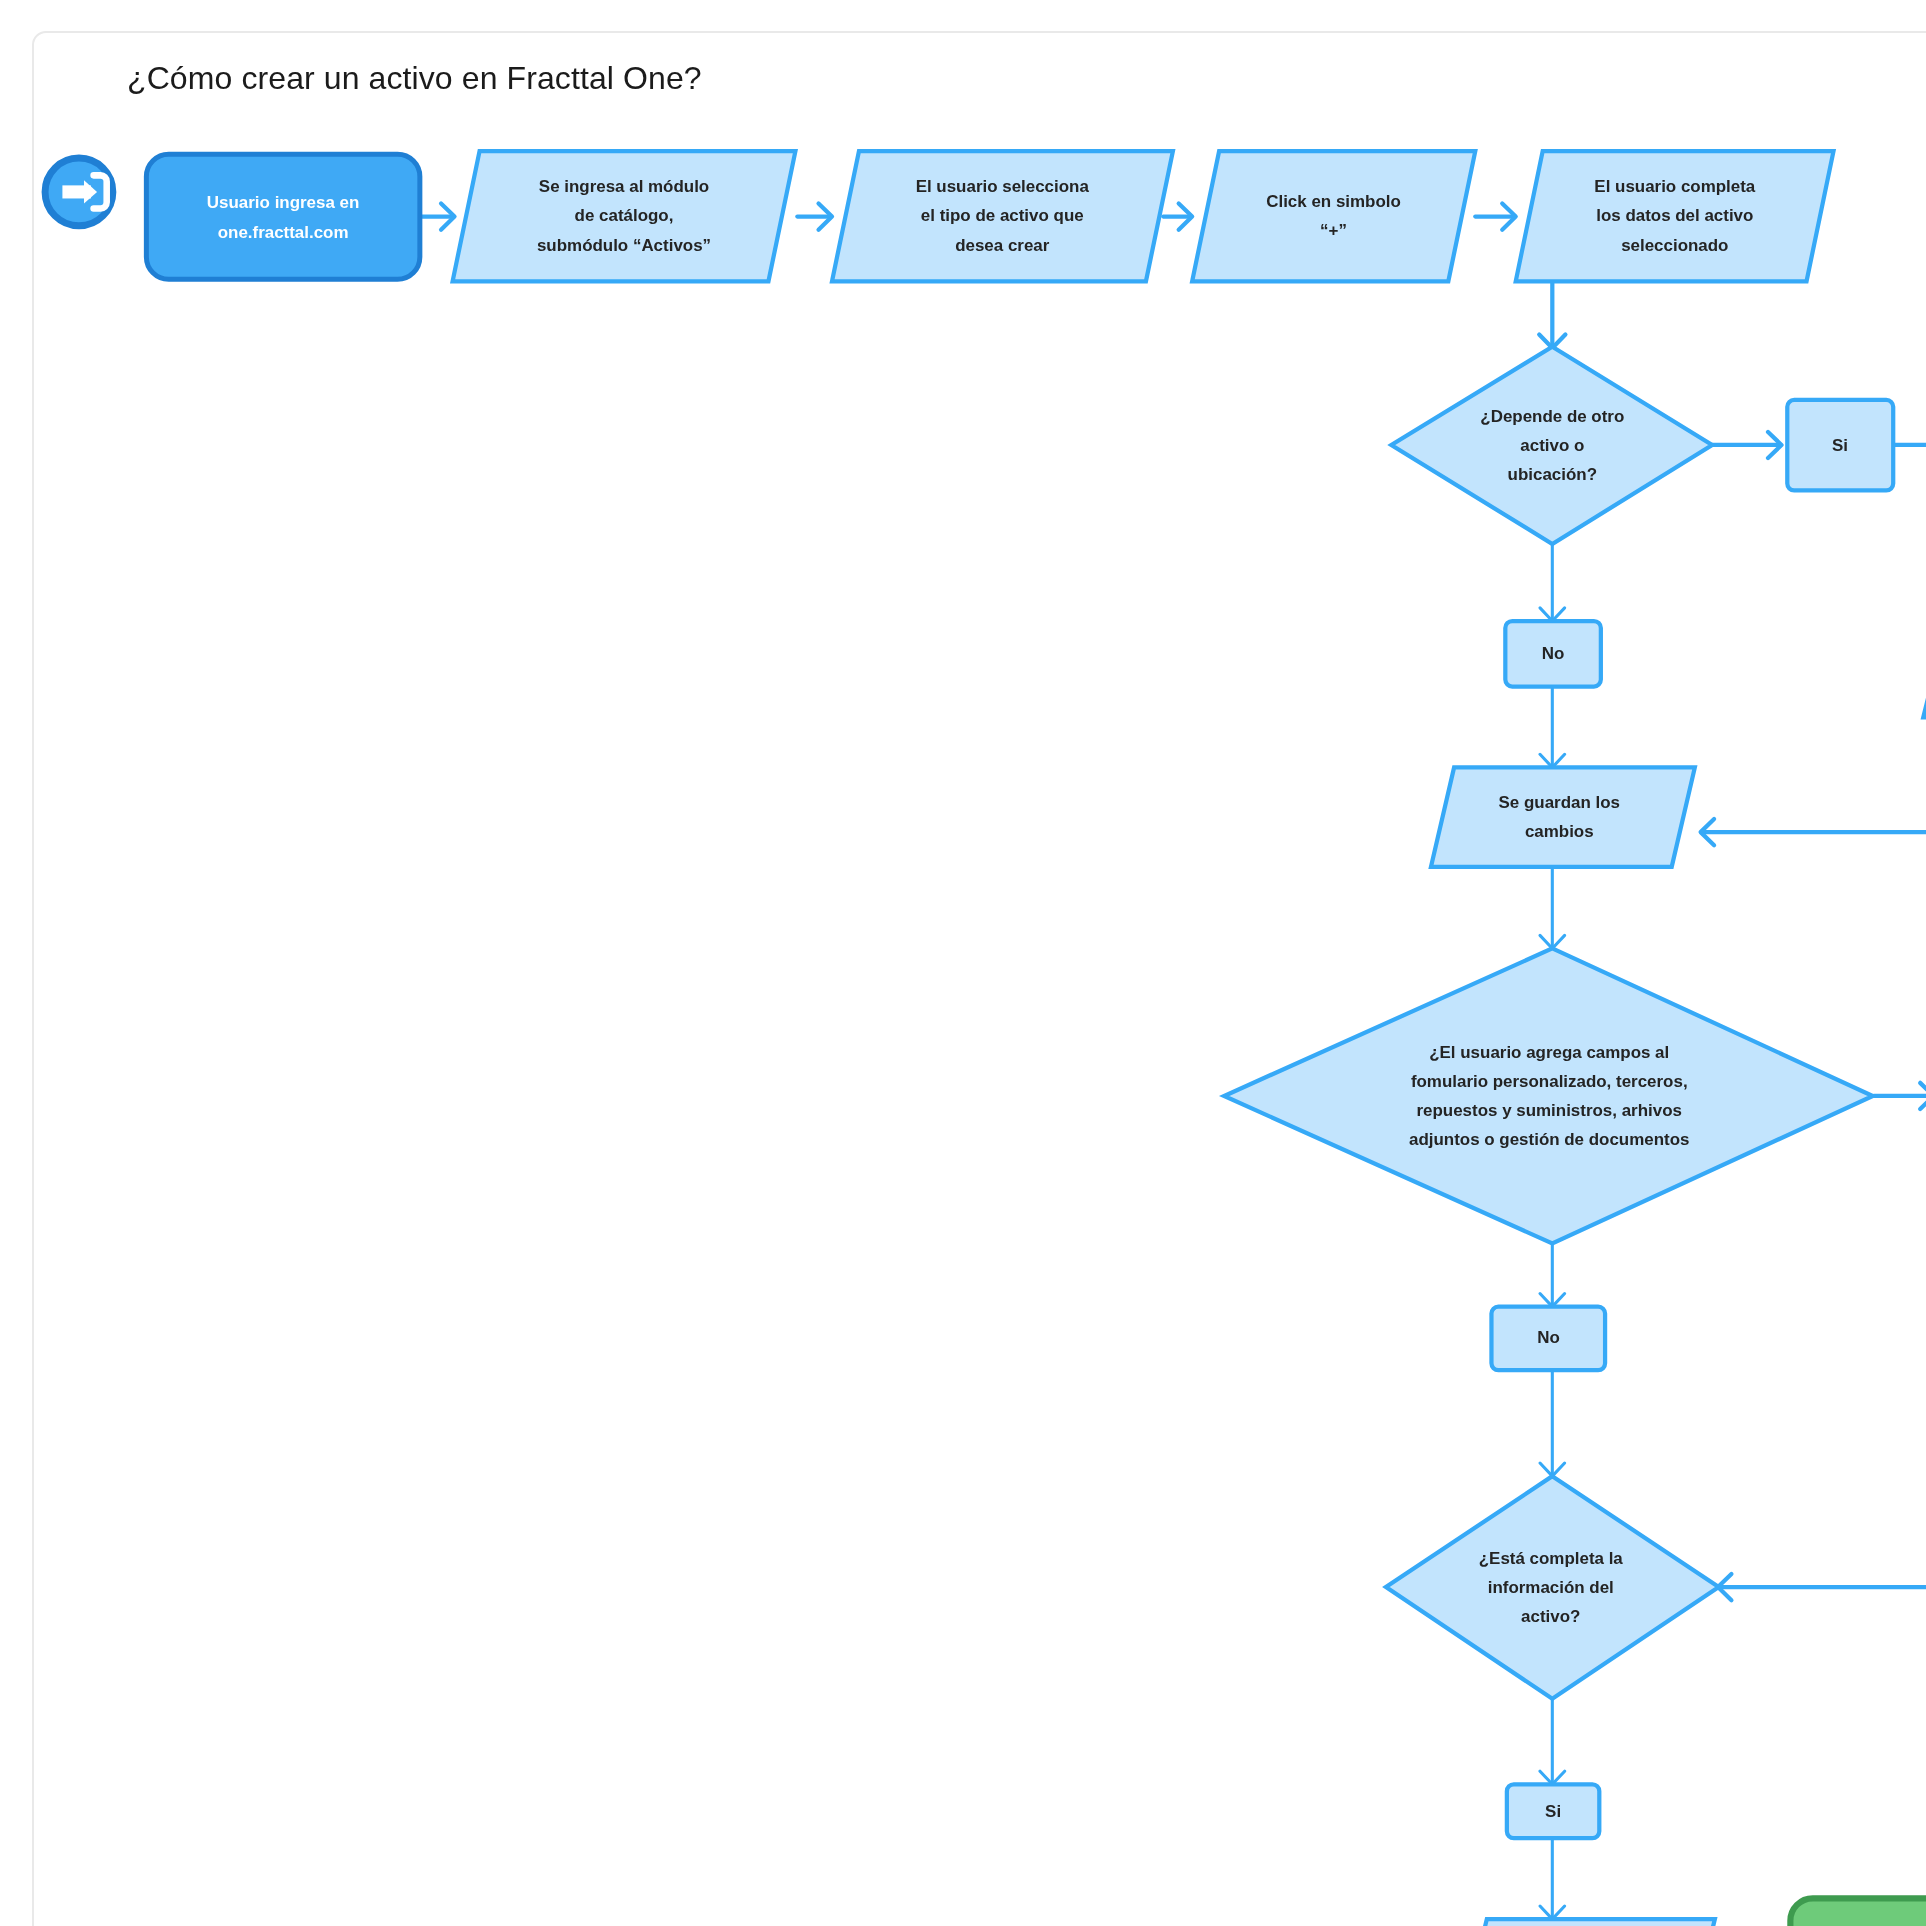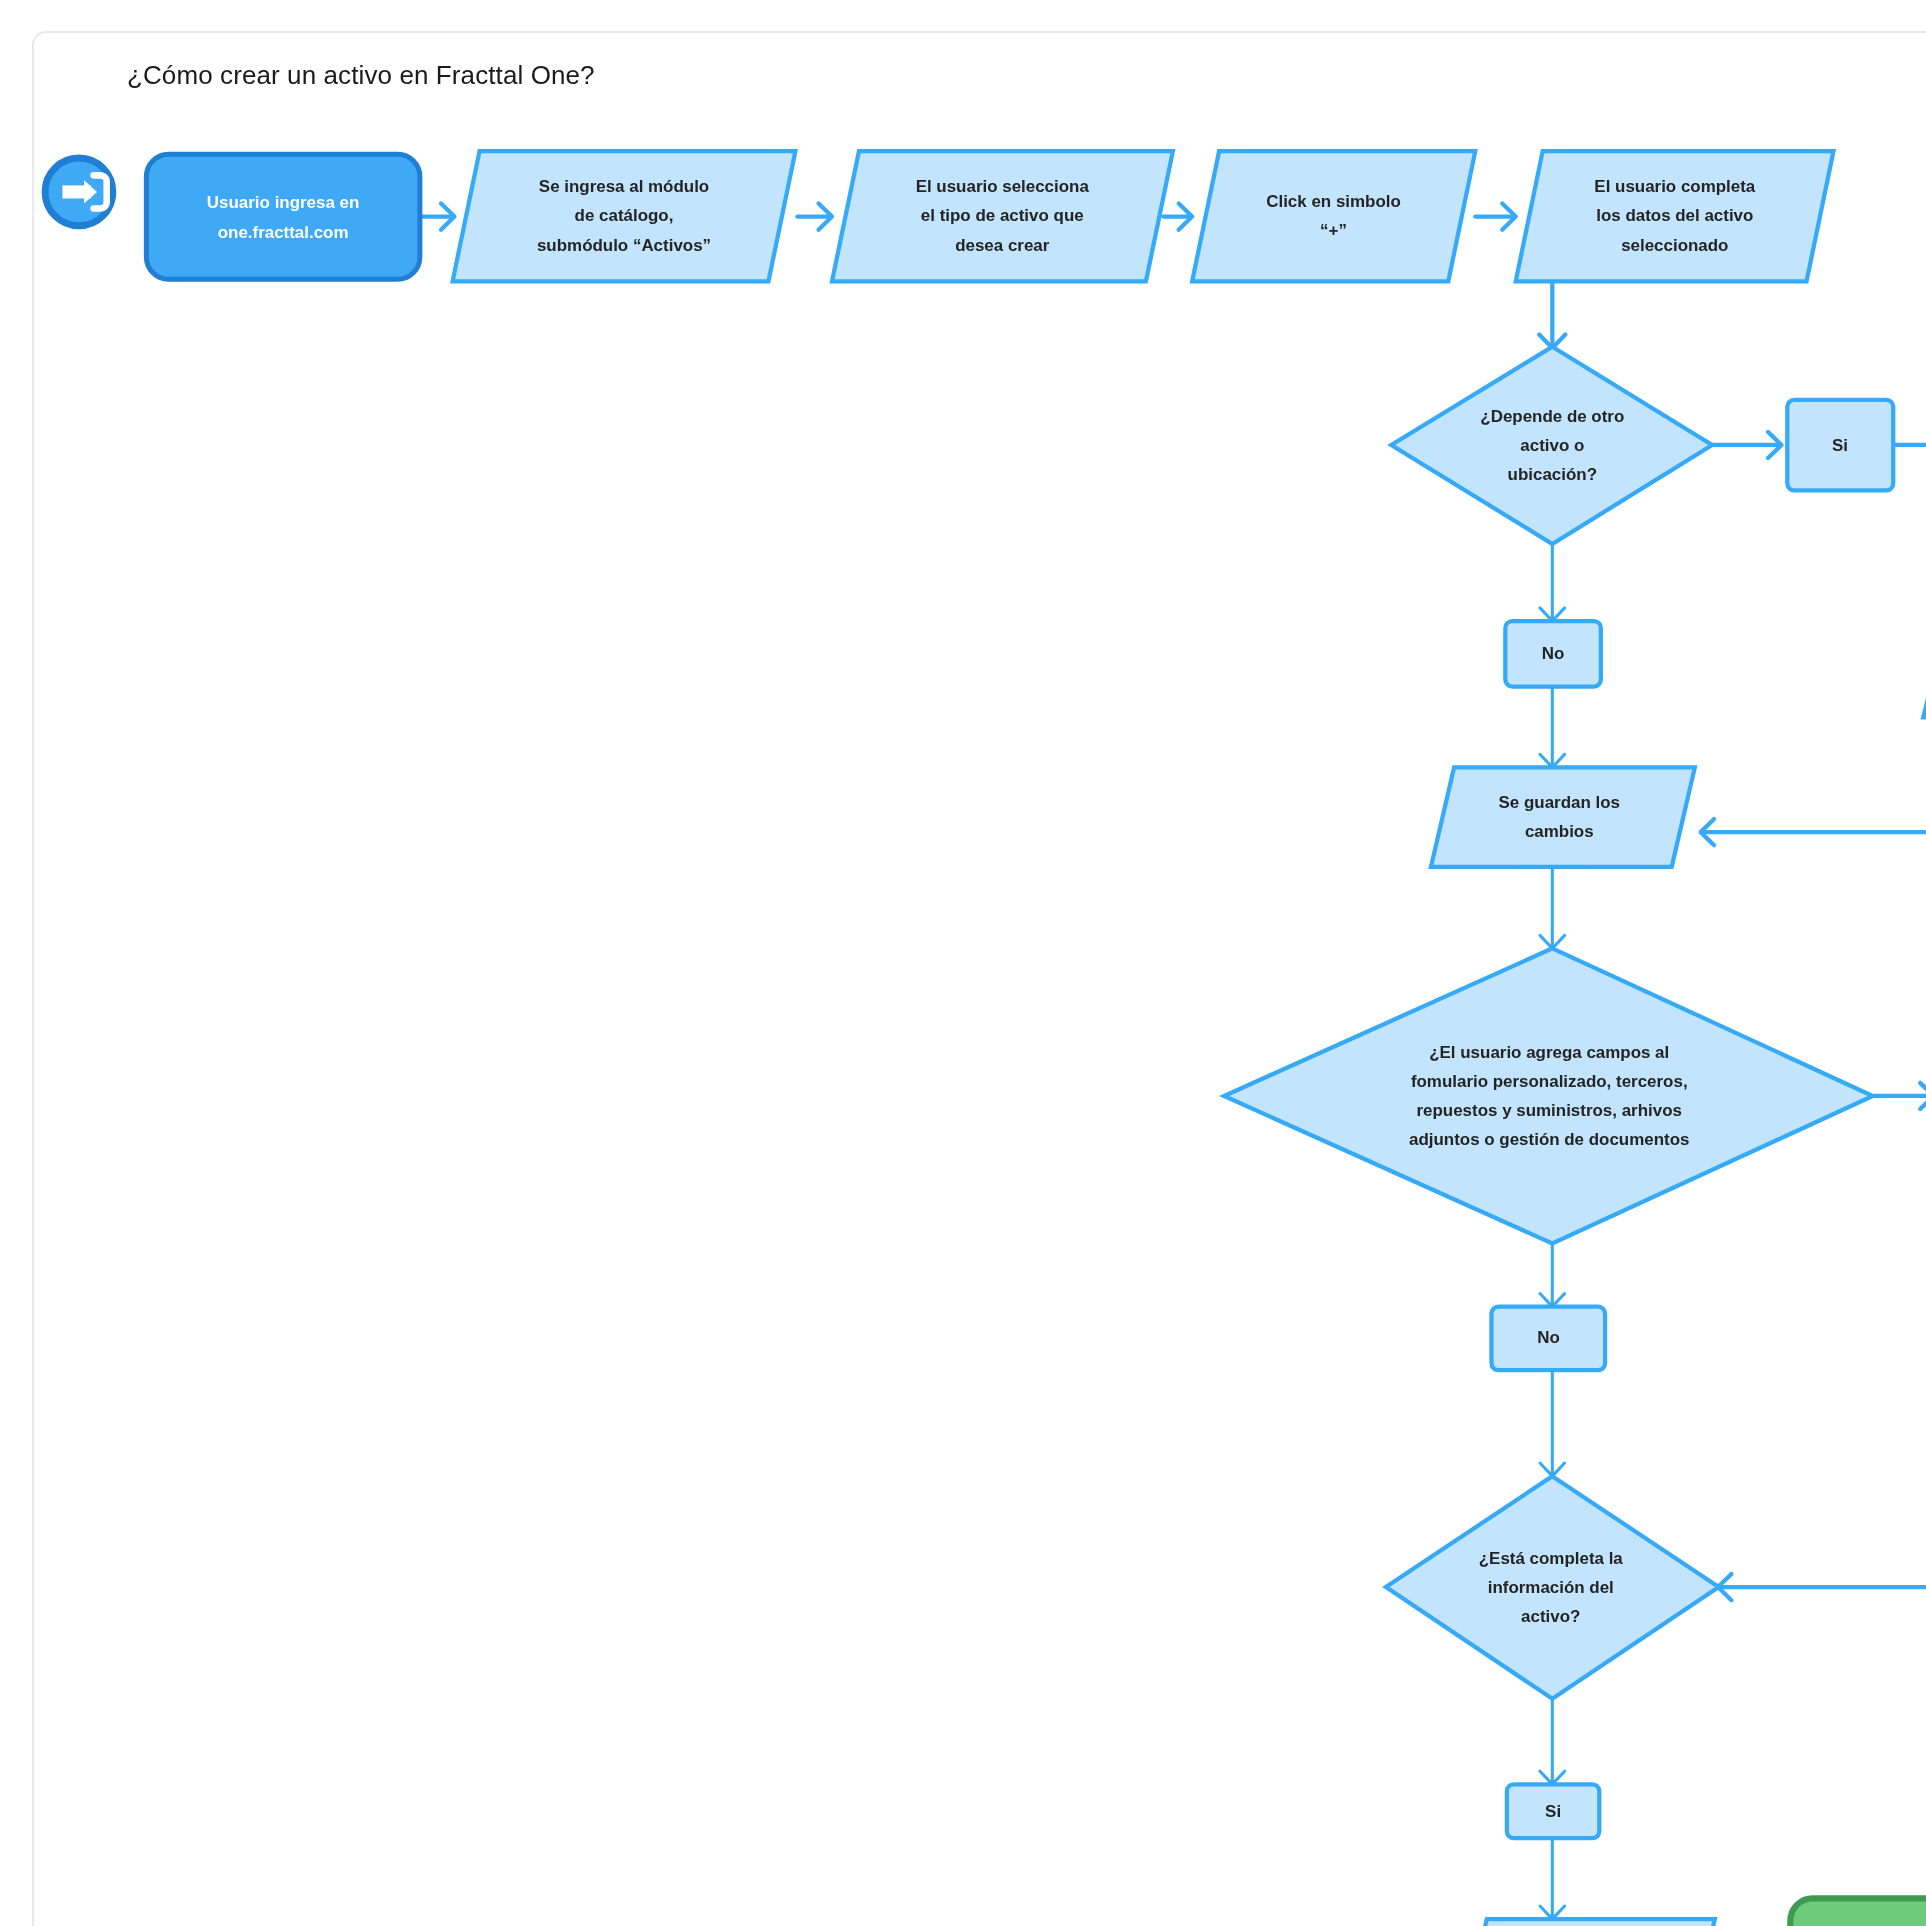--- a/index.html
+++ b/index.html
@@ -19,7 +19,7 @@
   }
   #title{
     position:absolute;left:127px;top:60px;
-    font-size:26px;color:#1b1b1b;font-weight:400;
+    font-size:32px;color:#1b1b1b;font-weight:400;
     letter-spacing:0.1px;white-space:nowrap;
   }
   svg#flow{position:absolute;left:0;top:0;width:2268px;height:2034px;}

